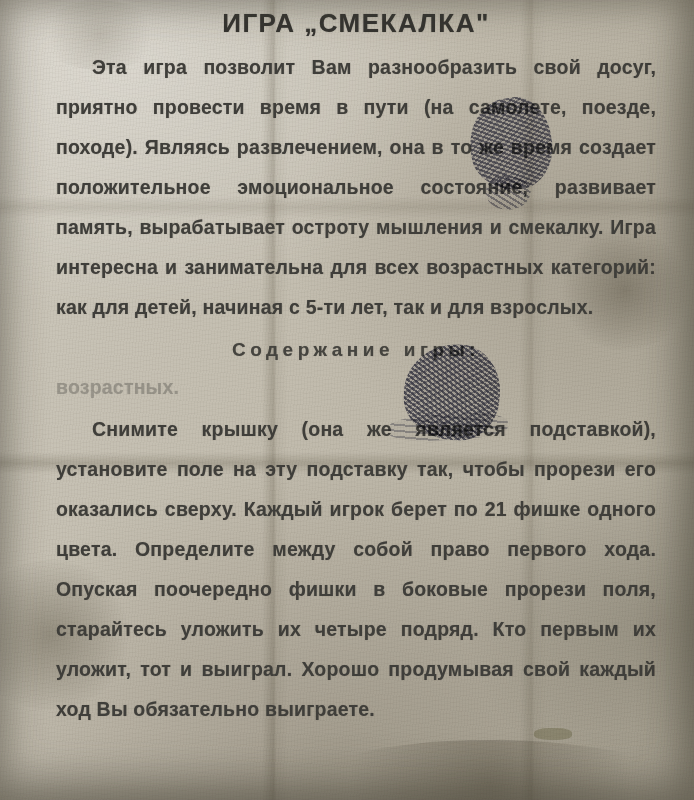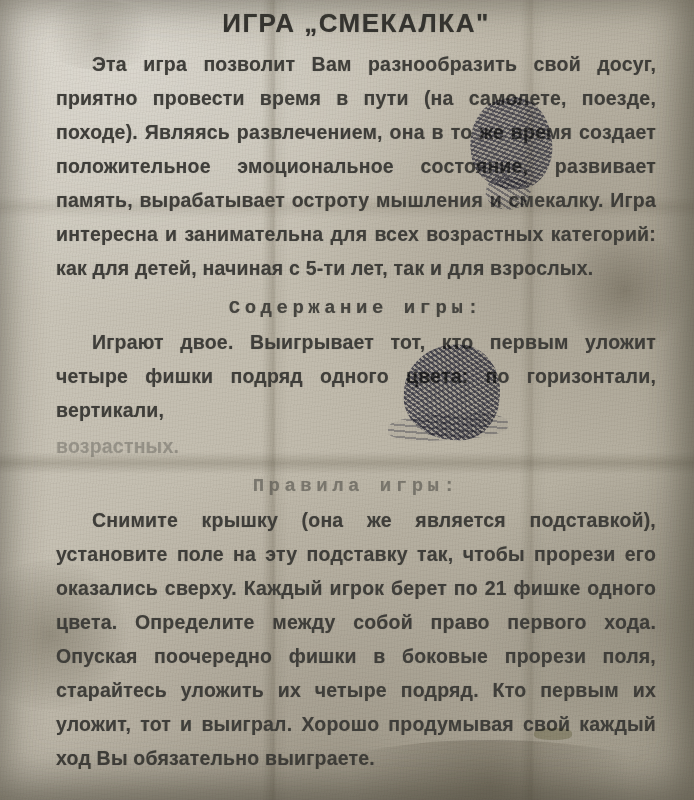--- a/index.html
+++ b/index.html
@@ -88,7 +88,7 @@
     font-family: "Liberation Sans", sans-serif;
     font-weight: bold;
     font-size: 19.5px;
-    line-height: 34px;
+    line-height: 40px;
     text-align: justify;
     color: #3f3e3a;
     letter-spacing: 0.2px;

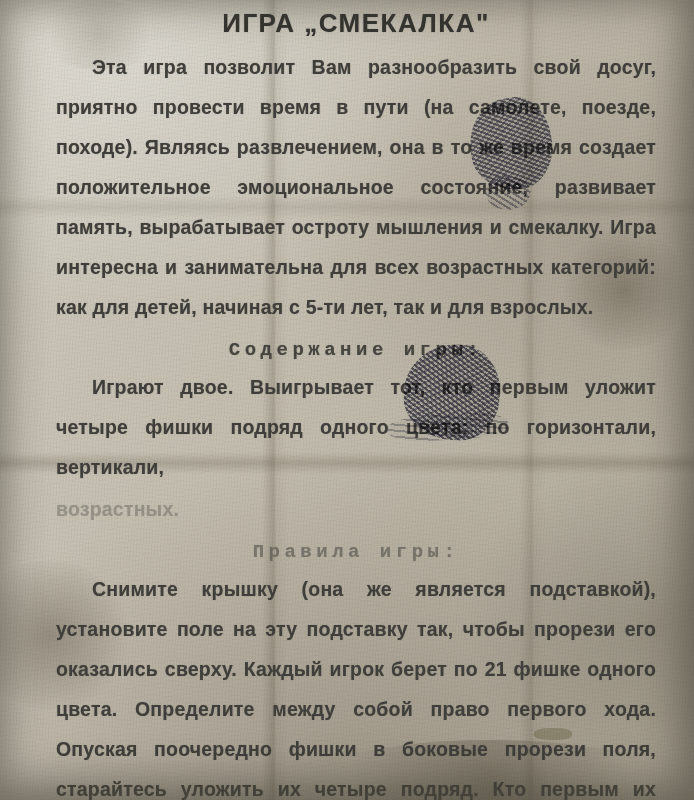--- a/index.html
+++ b/index.html
@@ -97,7 +97,7 @@
   p.body.indent { text-indent: 36px; }
   .section {
     text-align: center;
-    font-family: Liberation Mono, monospace;
+    font-family: Liberation Sans, sans-serif;
     font-weight: bold;
     font-size: 19px;
     letter-spacing: 4.5px;

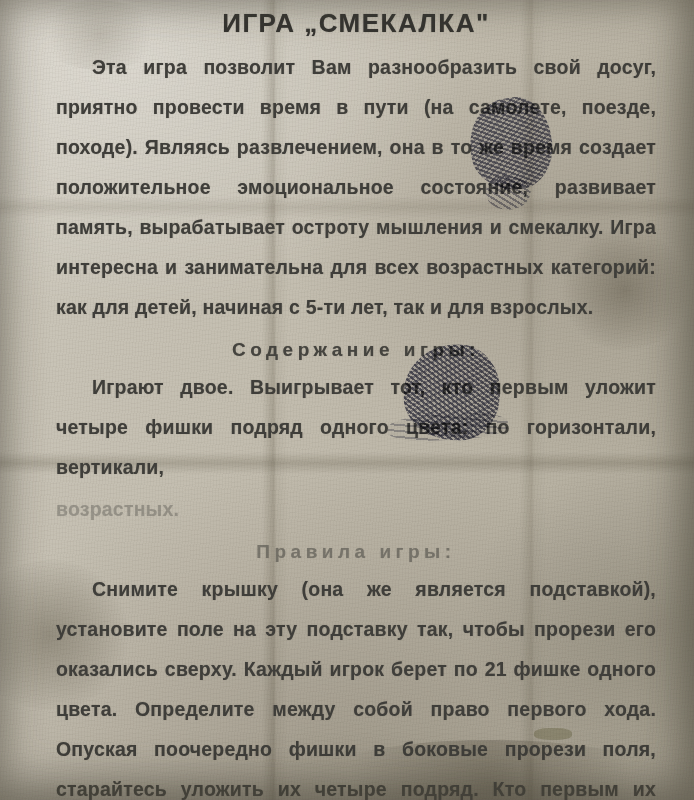--- a/index.html
+++ b/index.html
@@ -182,7 +182,6 @@
     <p class="body indent">Эта игра позволит Вам разнообразить свой досуг, приятно провести время в пути (на самолете, поезде, походе). Являясь развлечением, она в то же время создает положительное эмоциональное состояние, развивает память, вырабатывает остроту мышления и смекалку. Игра интересна и занимательна для всех возрастных категорий: как для детей, начиная с 5-ти лет, так и для взрослых.</p>
 
     <div class="section">Содержание игры:</div>
-    <p class="body indent">Играют двое. Выигрывает тот, кто первым уложит четыре фишки подряд одного цвета: по горизонтали, вертикали,</p>
     <p class="body faded2">возрастных.</p>
 
     <div class="section faded">Правила игры:</div>

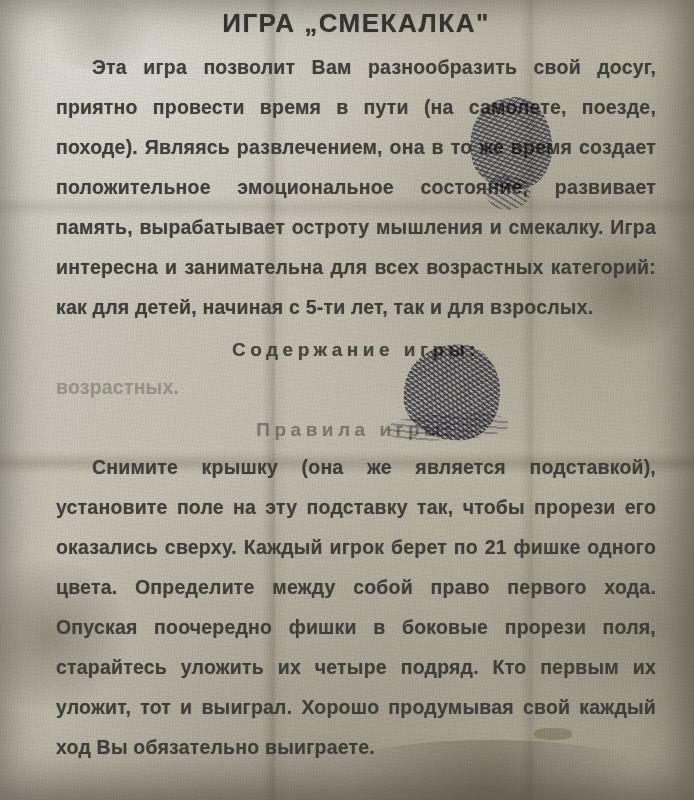--- a/index.html
+++ b/index.html
@@ -184,7 +184,6 @@
     <div class="section">Содержание игры:</div>
     <p class="body faded2">возрастных.</p>
 
-    <div class="section faded">Правила игры:</div>
     <p class="body indent">Снимите крышку (она же является подставкой), установите поле на эту подставку так, чтобы прорези его оказались сверху. Каждый игрок берет по 21 фишке одного цвета. Определите между собой право первого хода. Опуская поочередно фишки в боковые прорези поля, старайтесь уложить их четыре подряд. Кто первым их уложит, тот и выиграл. Хорошо продумывая свой каждый ход Вы обязательно выиграете.</p>
 
   </div>

